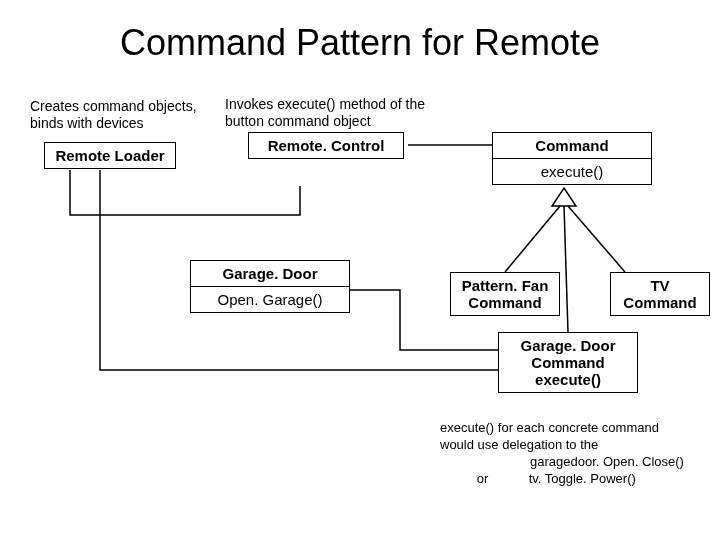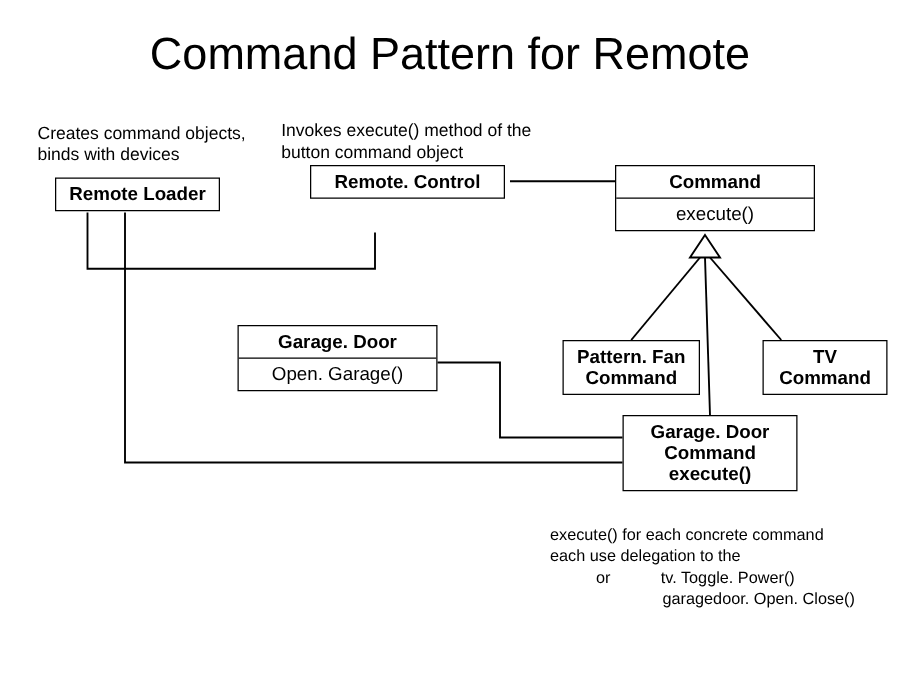--- a/index.html
+++ b/index.html
@@ -97,7 +97,7 @@
 
 <div class="foot" style="left:440px; top:420px; width:270px;">
   <div>execute() for each concrete command</div>
-  <div>each use delegation to the</div>
+  <div>would use delegation to the</div>
   <div>
     <span style="display:inline-block; width:85px; text-align:center;">or</span>
     <span>tv. Toggle. Power()</span>

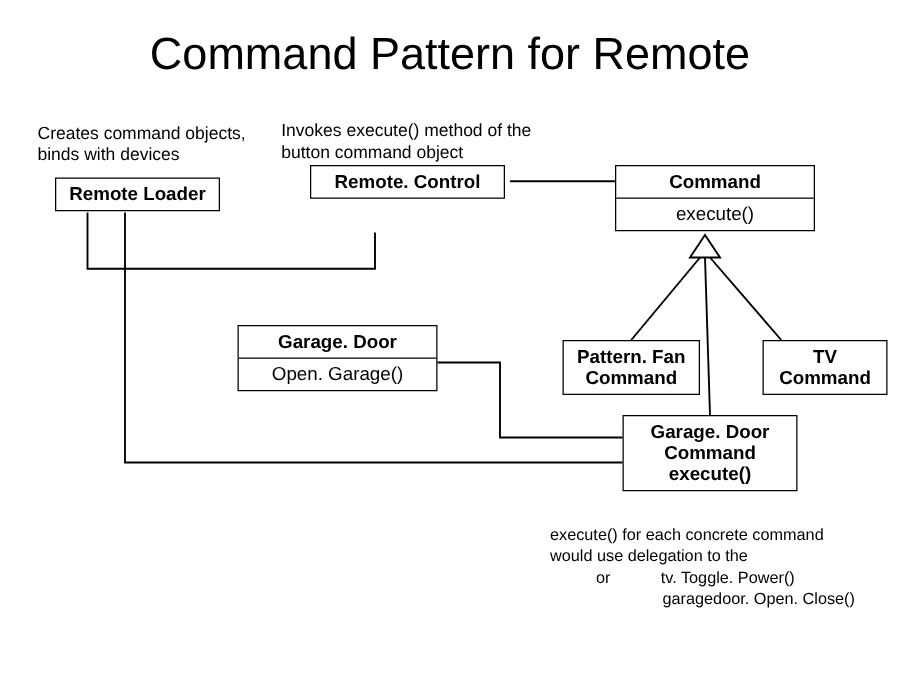--- a/index.html
+++ b/index.html
@@ -98,11 +98,11 @@
 <div class="foot" style="left:440px; top:420px; width:270px;">
   <div>execute() for each concrete command</div>
   <div>would use delegation to the</div>
+  <div style="padding-left:90px;">garagedoor. Open. Close()</div>
   <div>
     <span style="display:inline-block; width:85px; text-align:center;">or</span>
     <span>tv. Toggle. Power()</span>
   </div>
-  <div style="padding-left:90px;">garagedoor. Open. Close()</div>
 </div>
 
 <svg class="lines">

